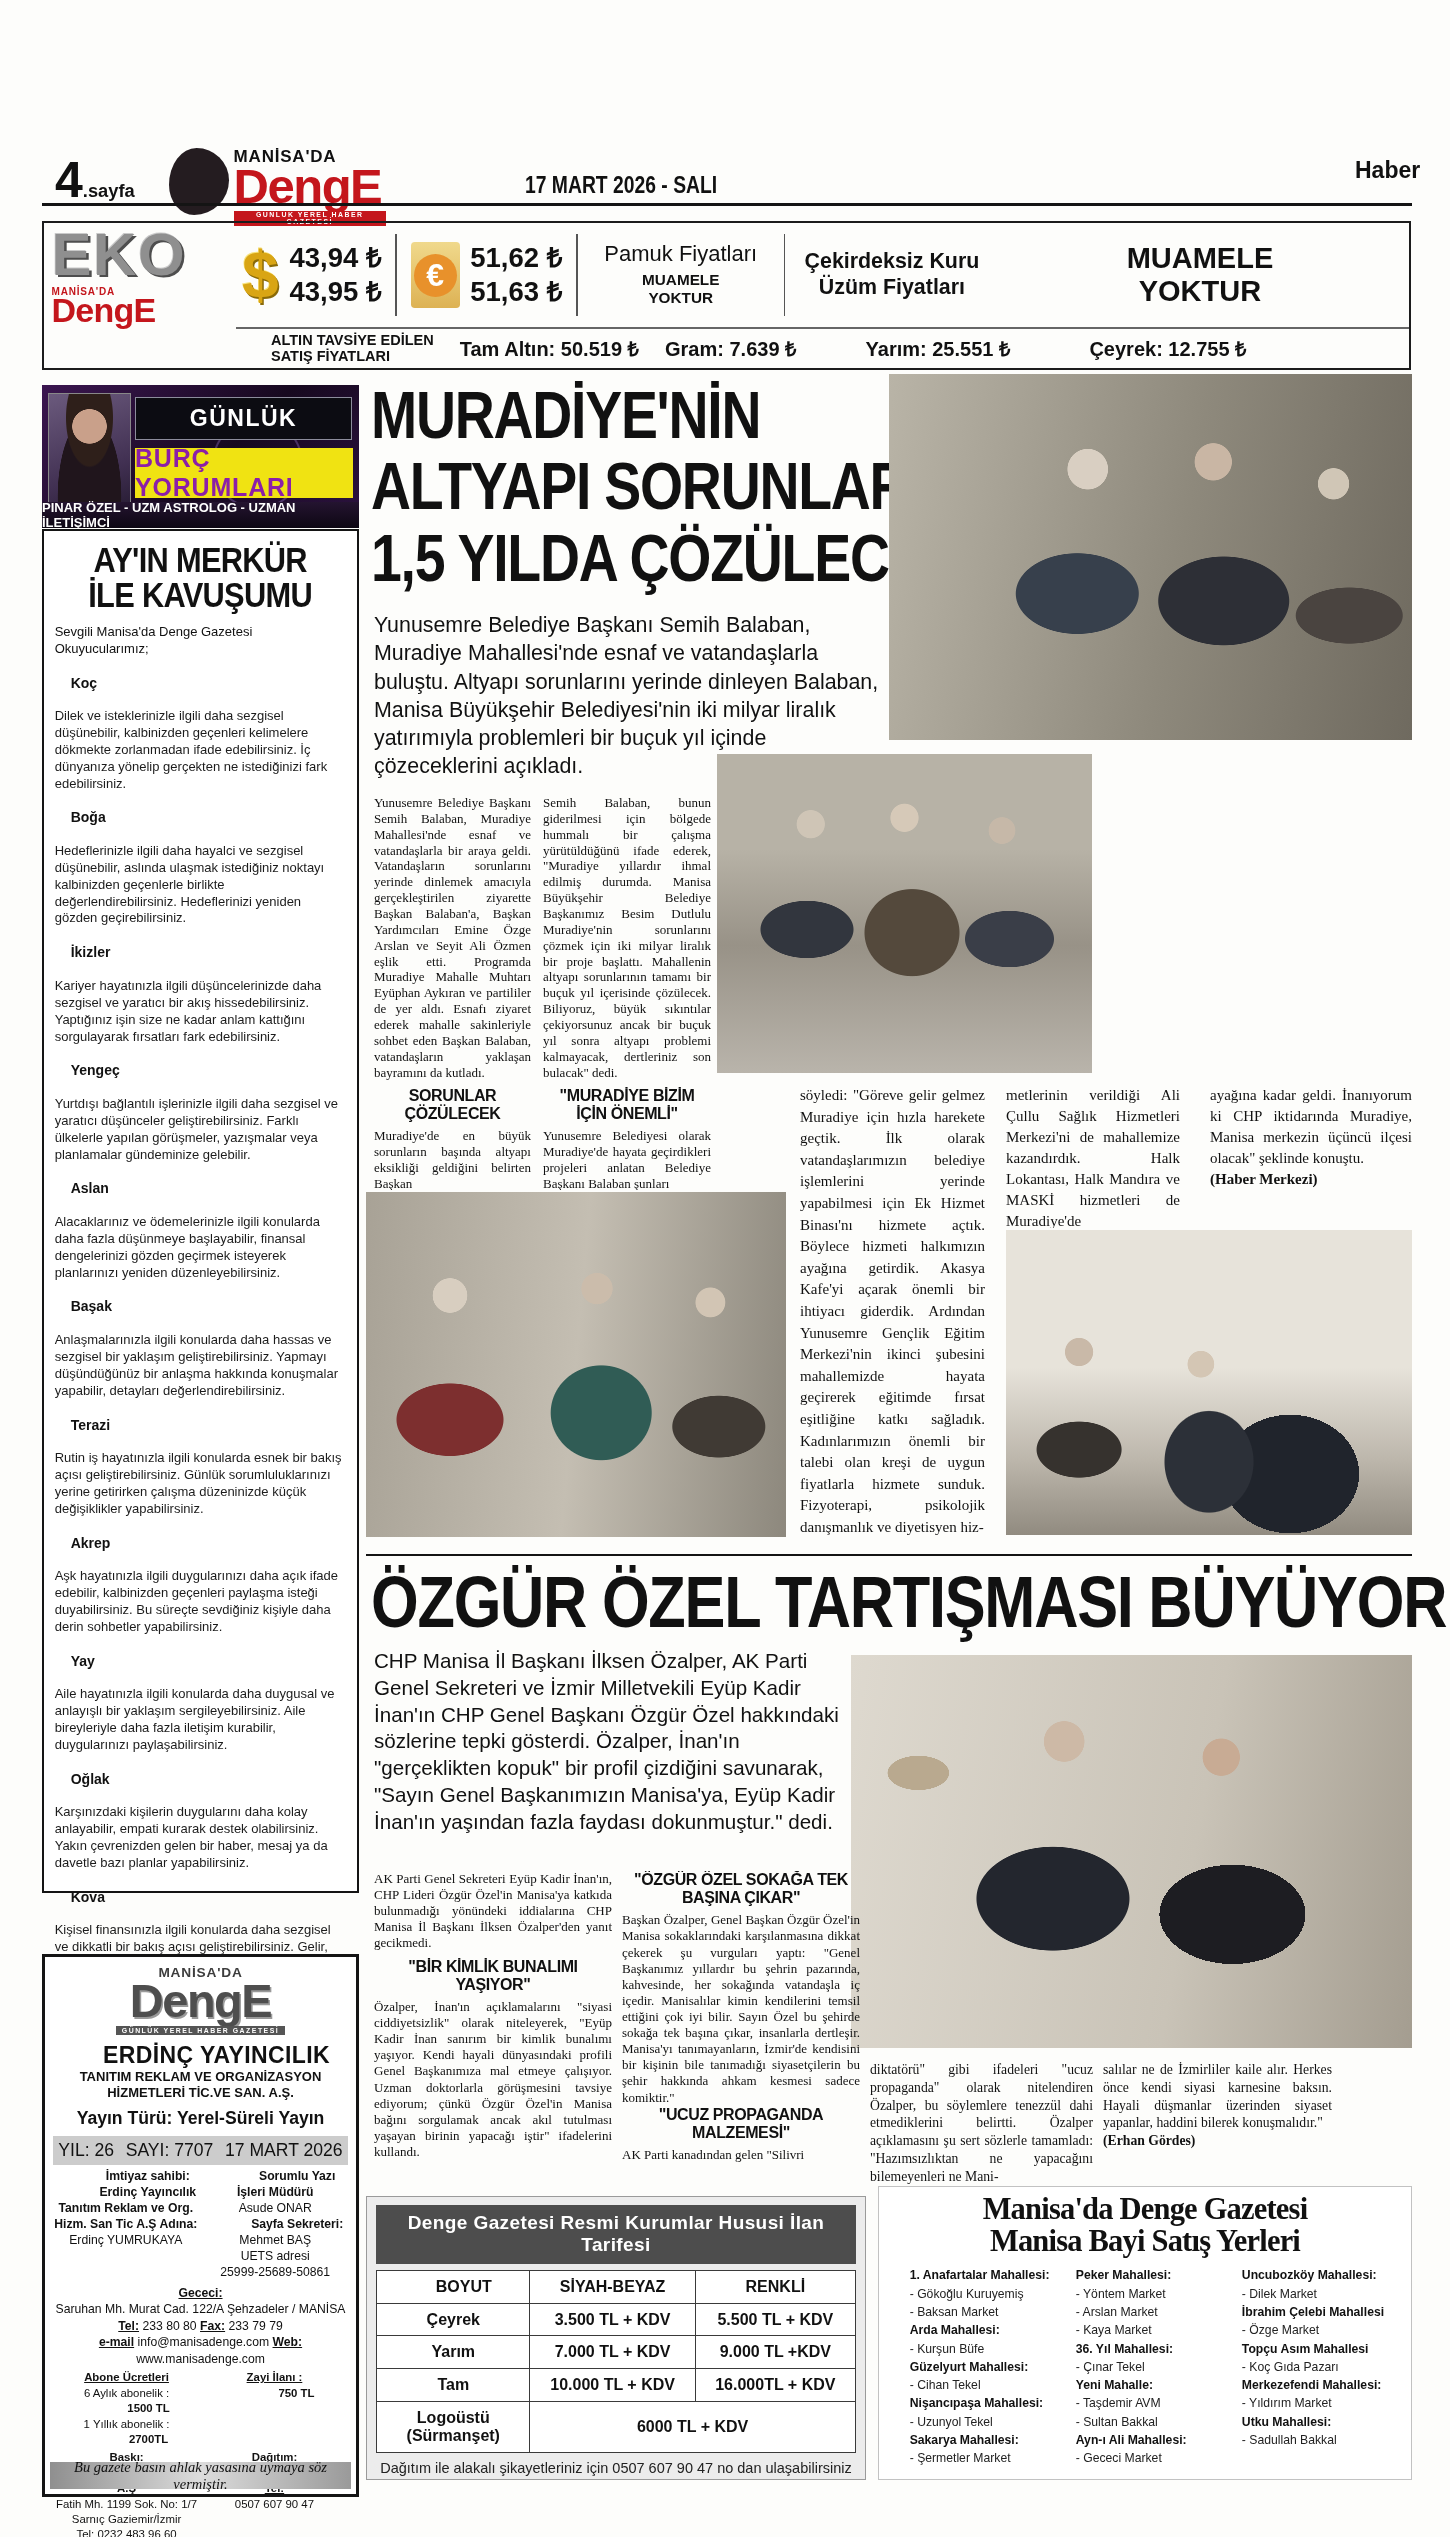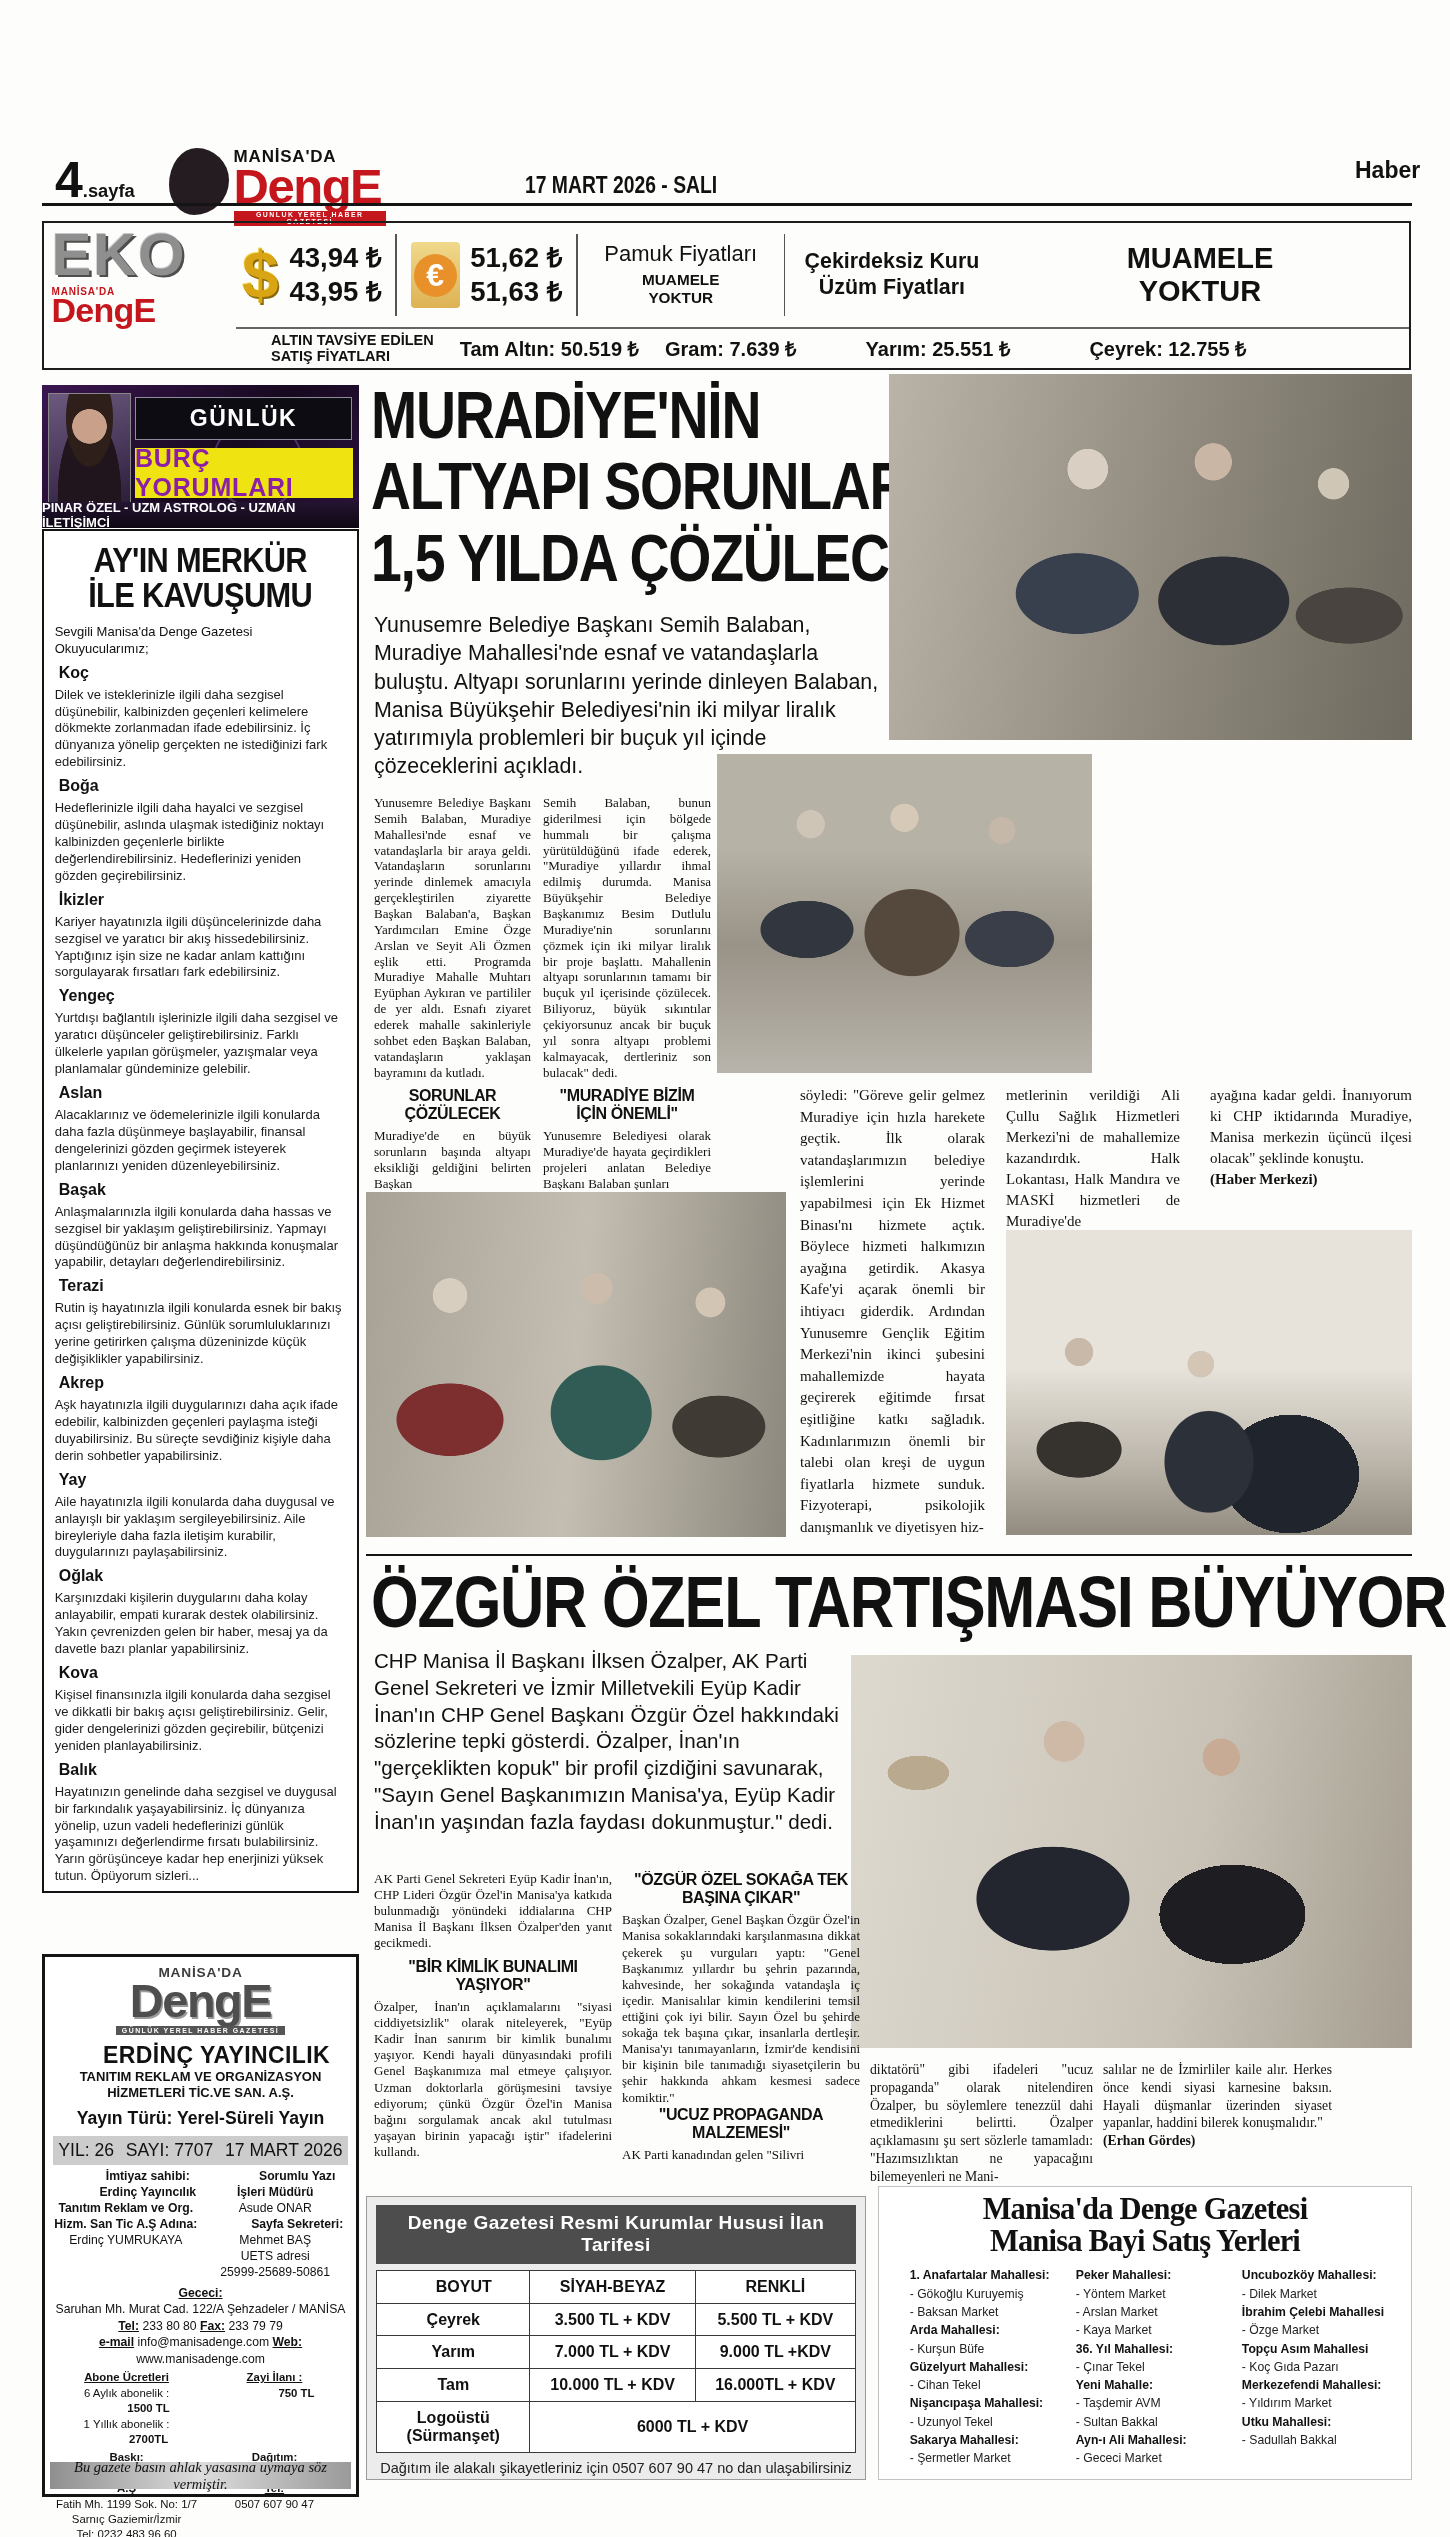--- a/index.html
+++ b/index.html
@@ -72,7 +72,7 @@
   #burc-box{left:42px;top:529px;width:317px;height:1364px;border:2.3px solid #141414;box-sizing:border-box;
       padding:9.2px 10.7px;background:#fff;}
   #burc-box h2{margin:1.5px 0 10.7px;text-align:center;font-size:35px;line-height:1.02;letter-spacing:-0.8px;}
-  .sign-name{font-weight:bold;font-size:16px;line-height:1.32;margin:4px;}
+  .sign-name{font-weight:bold;font-size:14px;line-height:1.32;margin:16px;}
   .sign-text{font-size:13px;line-height:1.3;margin:0;color:#1c1c1c;}
   .burc-intro{font-size:13px;line-height:1.3;margin:0;}
 

